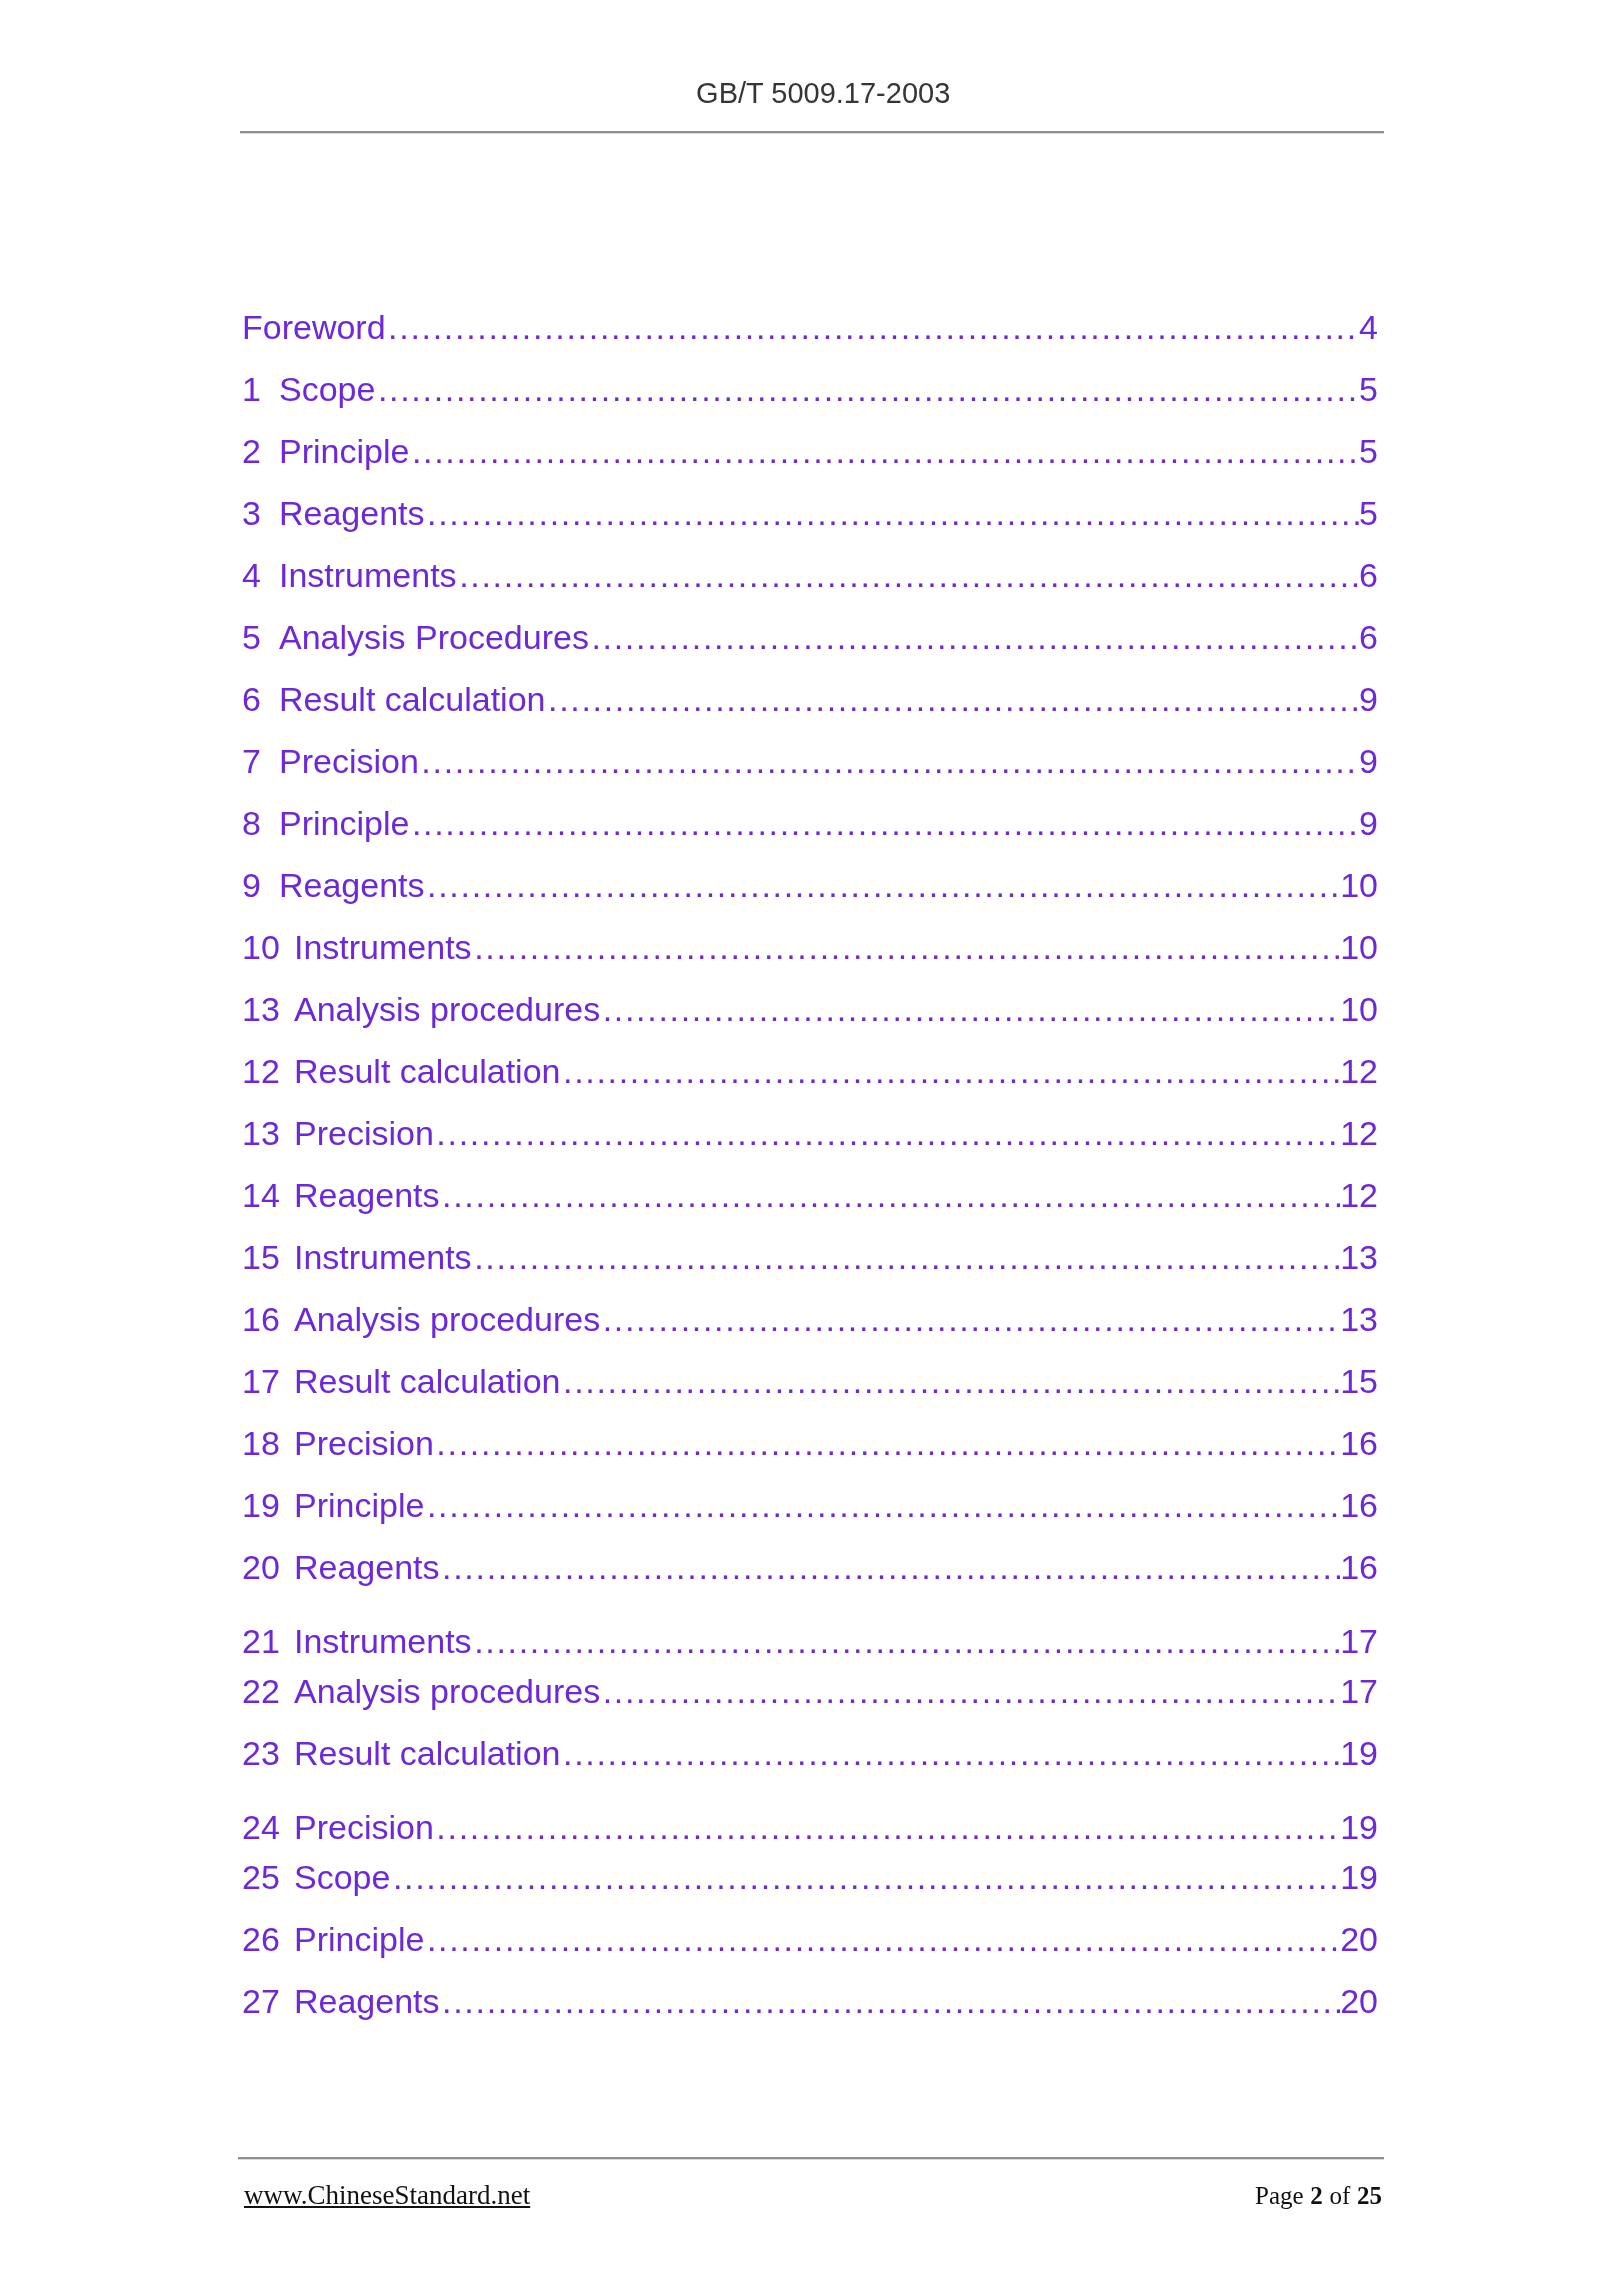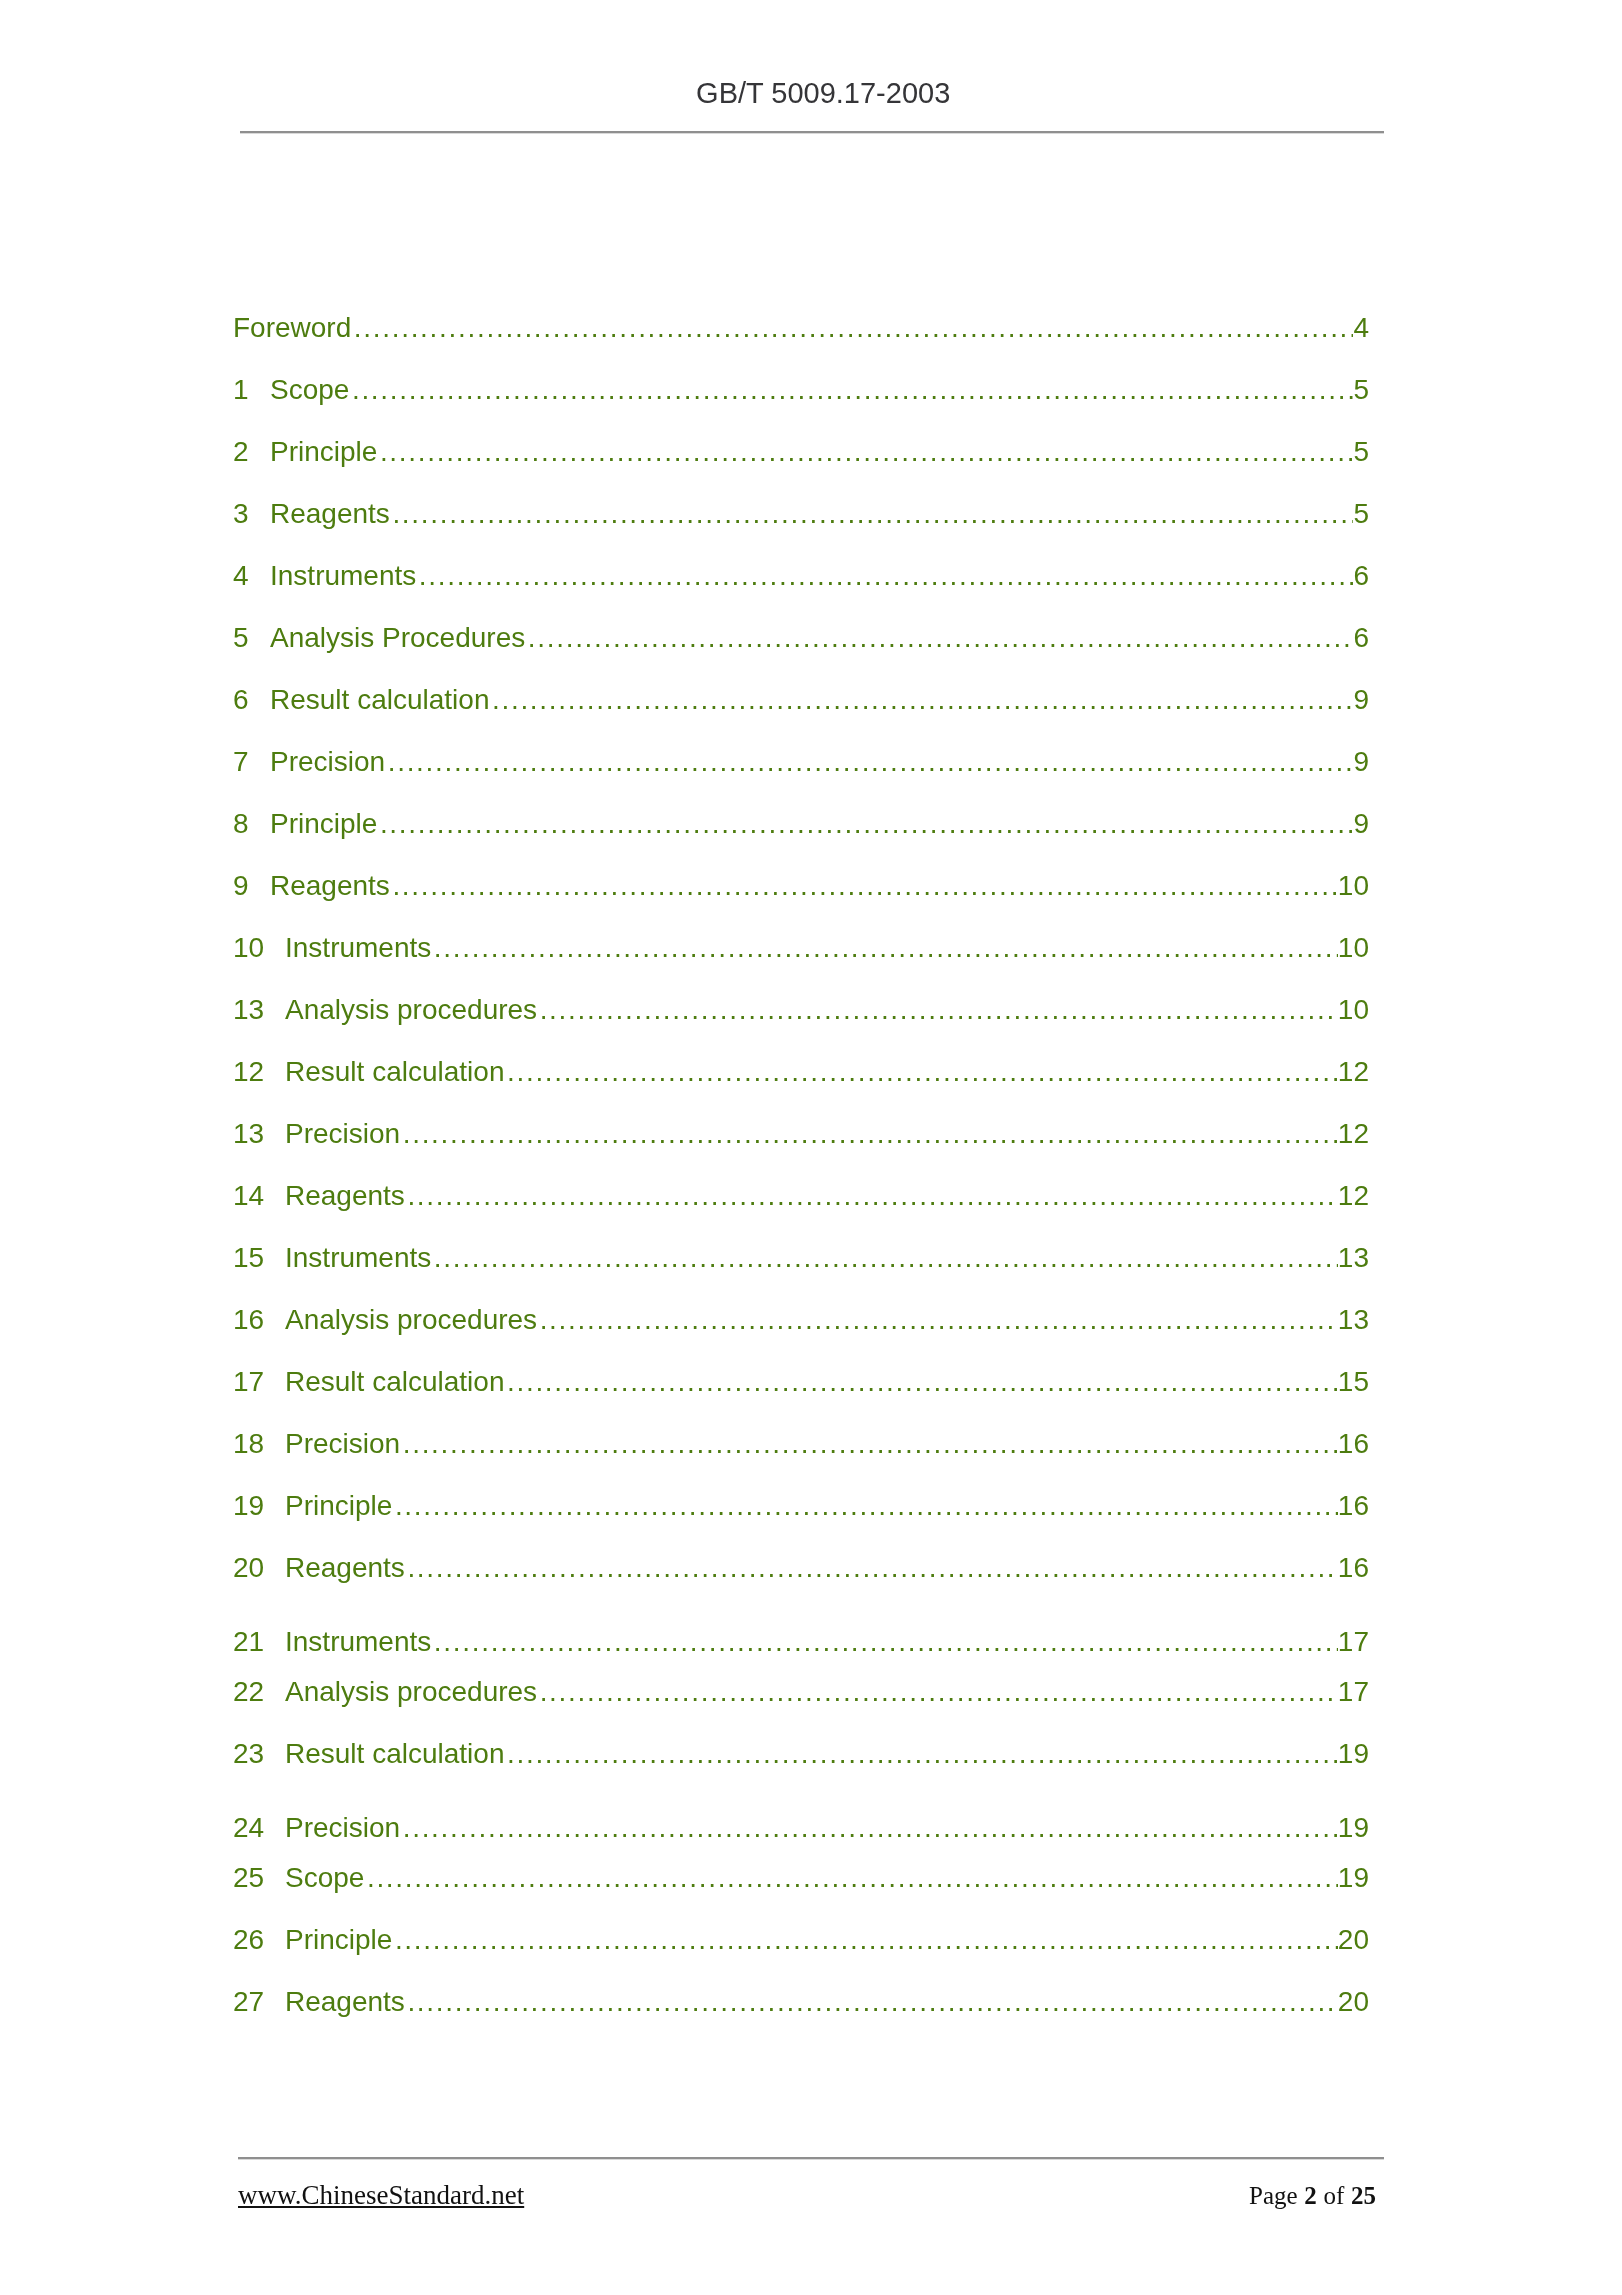--- a/index.html
+++ b/index.html
@@ -46,9 +46,9 @@
 
   
   .toc {
-    position: absolute; top: 310px; left: 233px; width: 1136px;
-    color: #4d7c0f;
-    font-size: 28px;
+    position: absolute; top: 310px; left: 242px; width: 1136px;
+    color: #6d28d9;
+    font-size: 34px;
   }
   .toc-row {
     height: 62px;

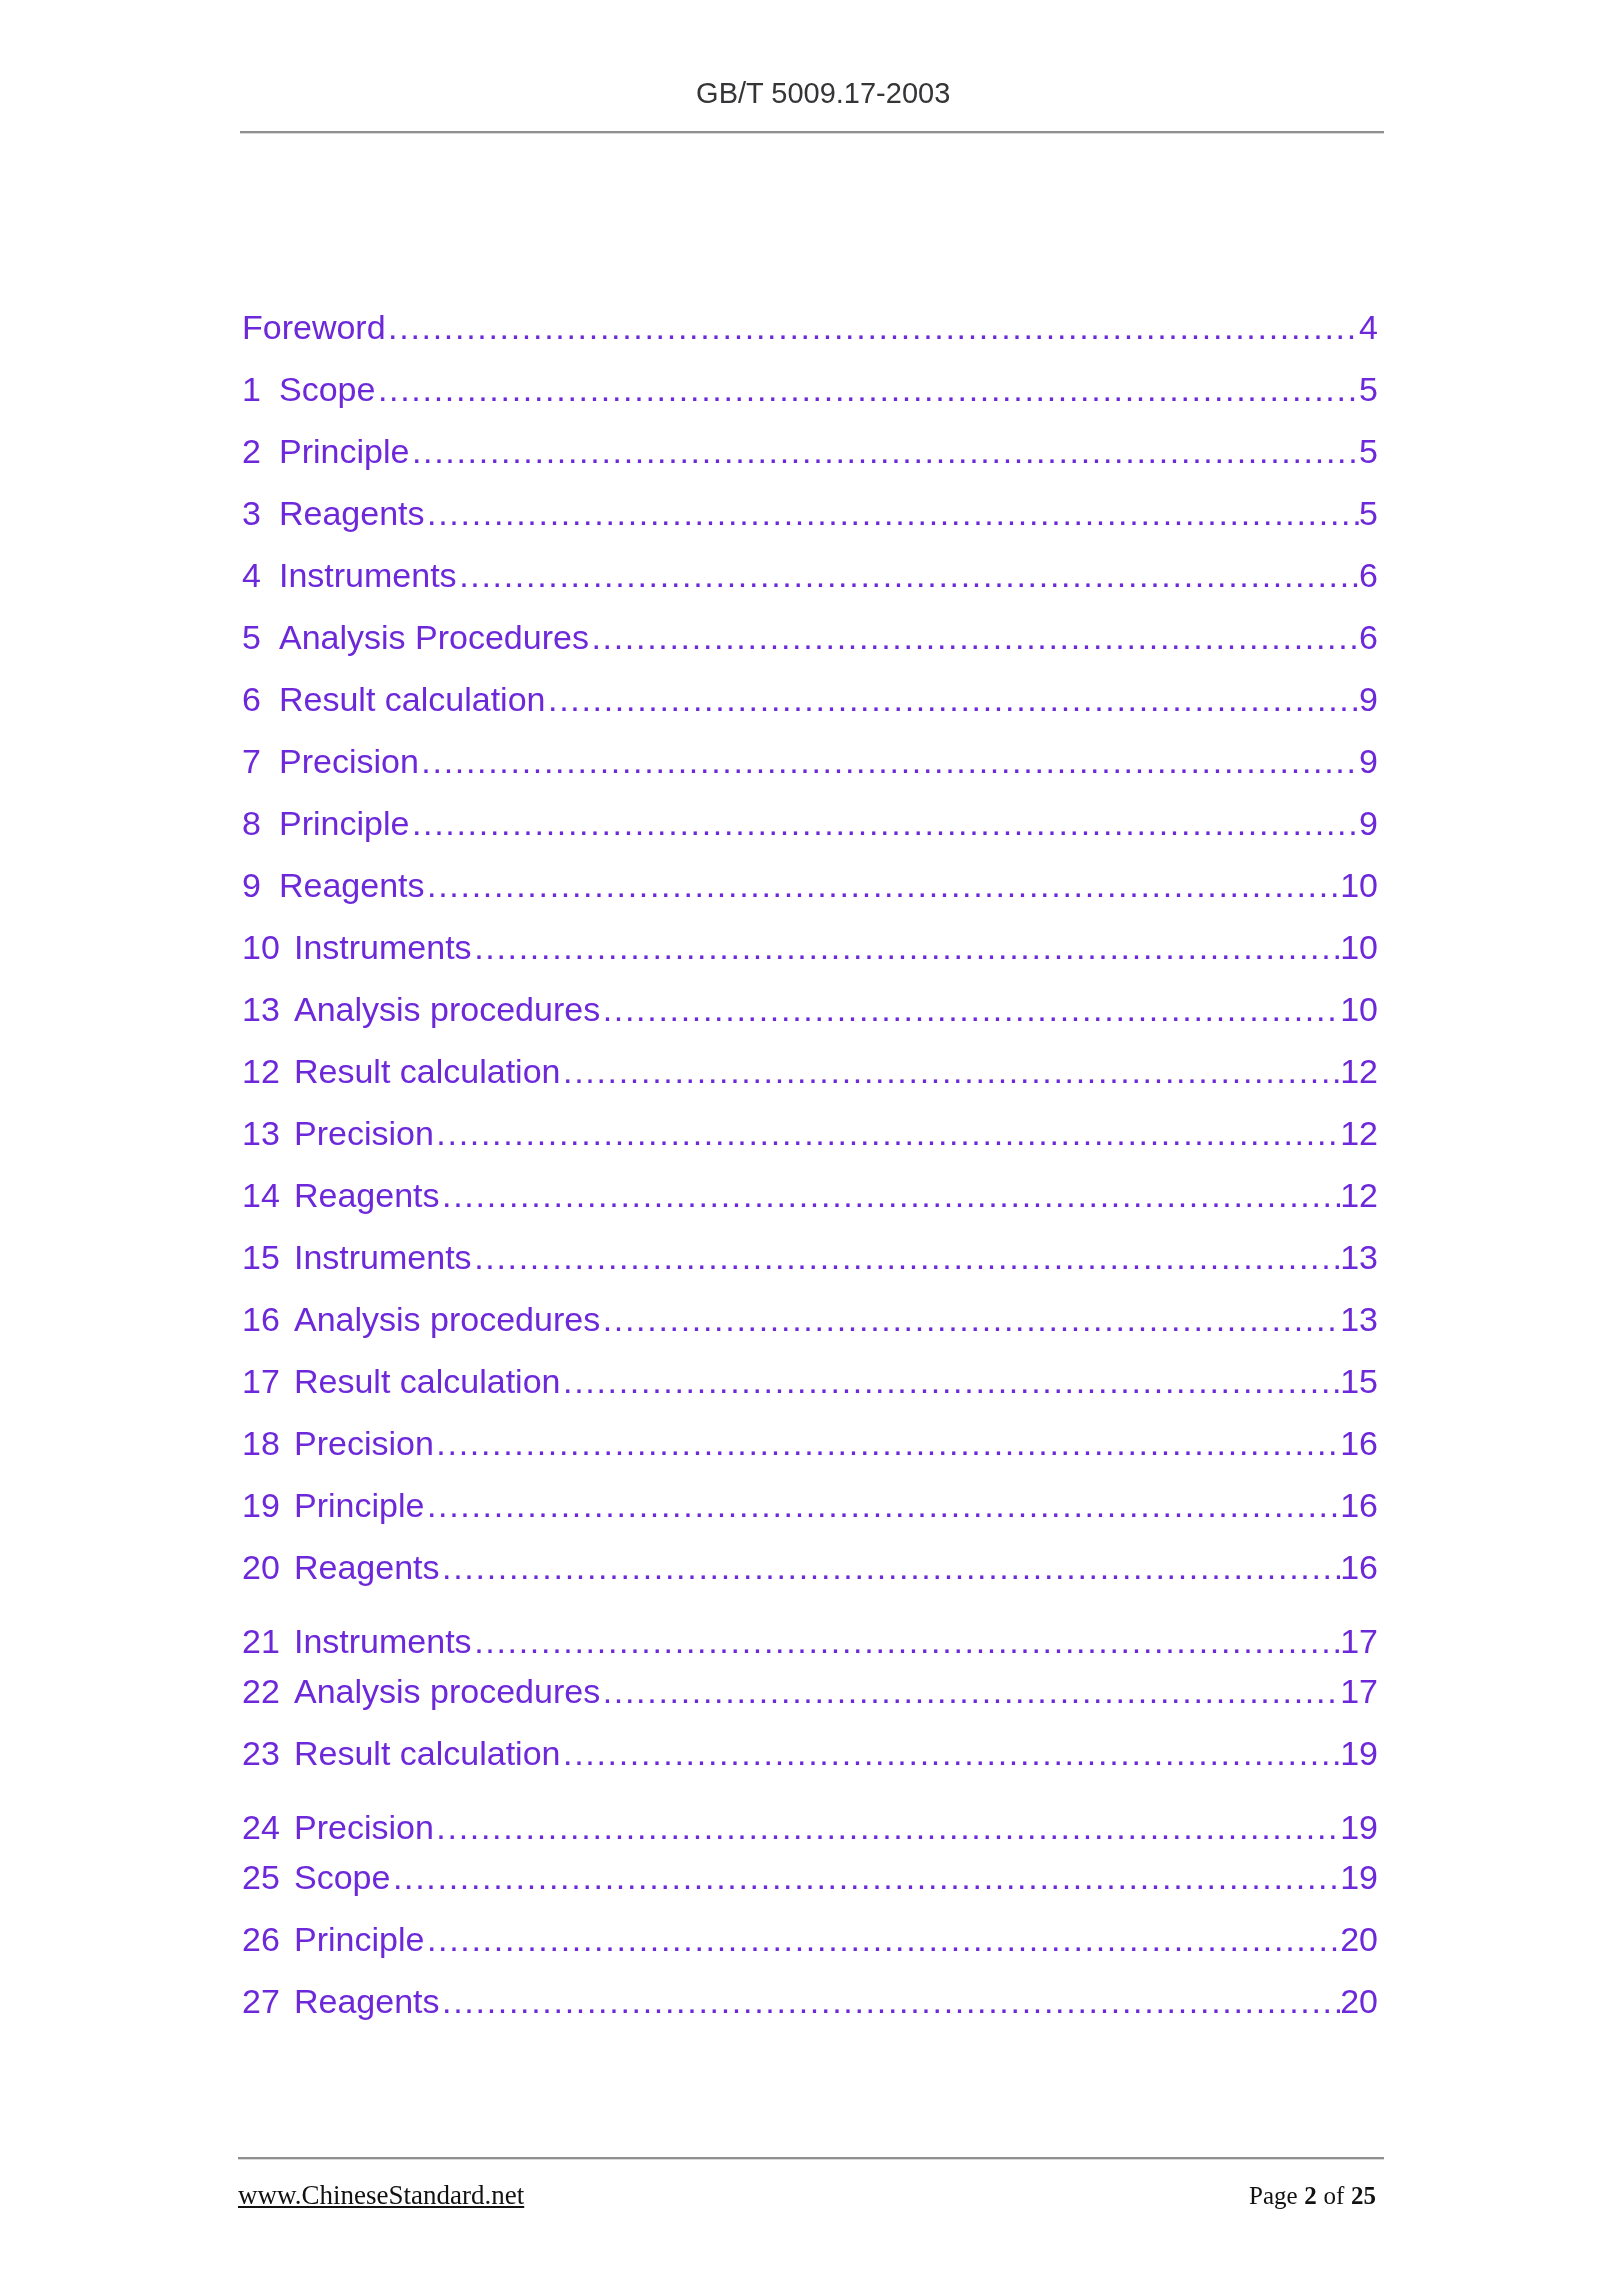--- a/index.html
+++ b/index.html
@@ -70,7 +70,7 @@
 
   
   .footer {
-    position: absolute; top: 2180px; left: 238px; width: 1138px;
+    position: absolute; top: 2180px; left: 244px; width: 1138px;
     display: flex; justify-content: space-between; align-items: baseline;
     font-family: "Liberation Serif", serif;
     color: #111111;

